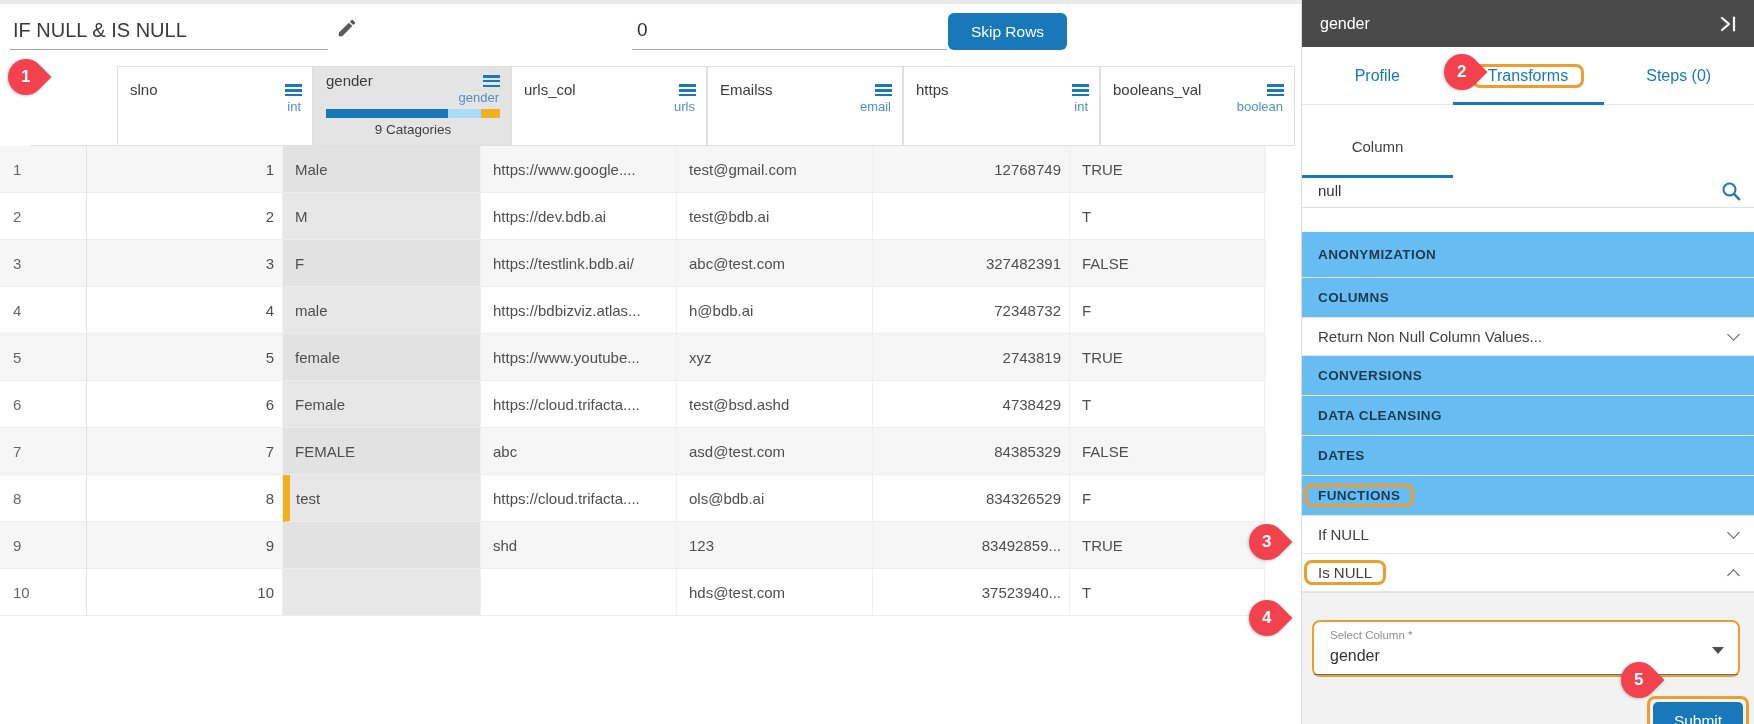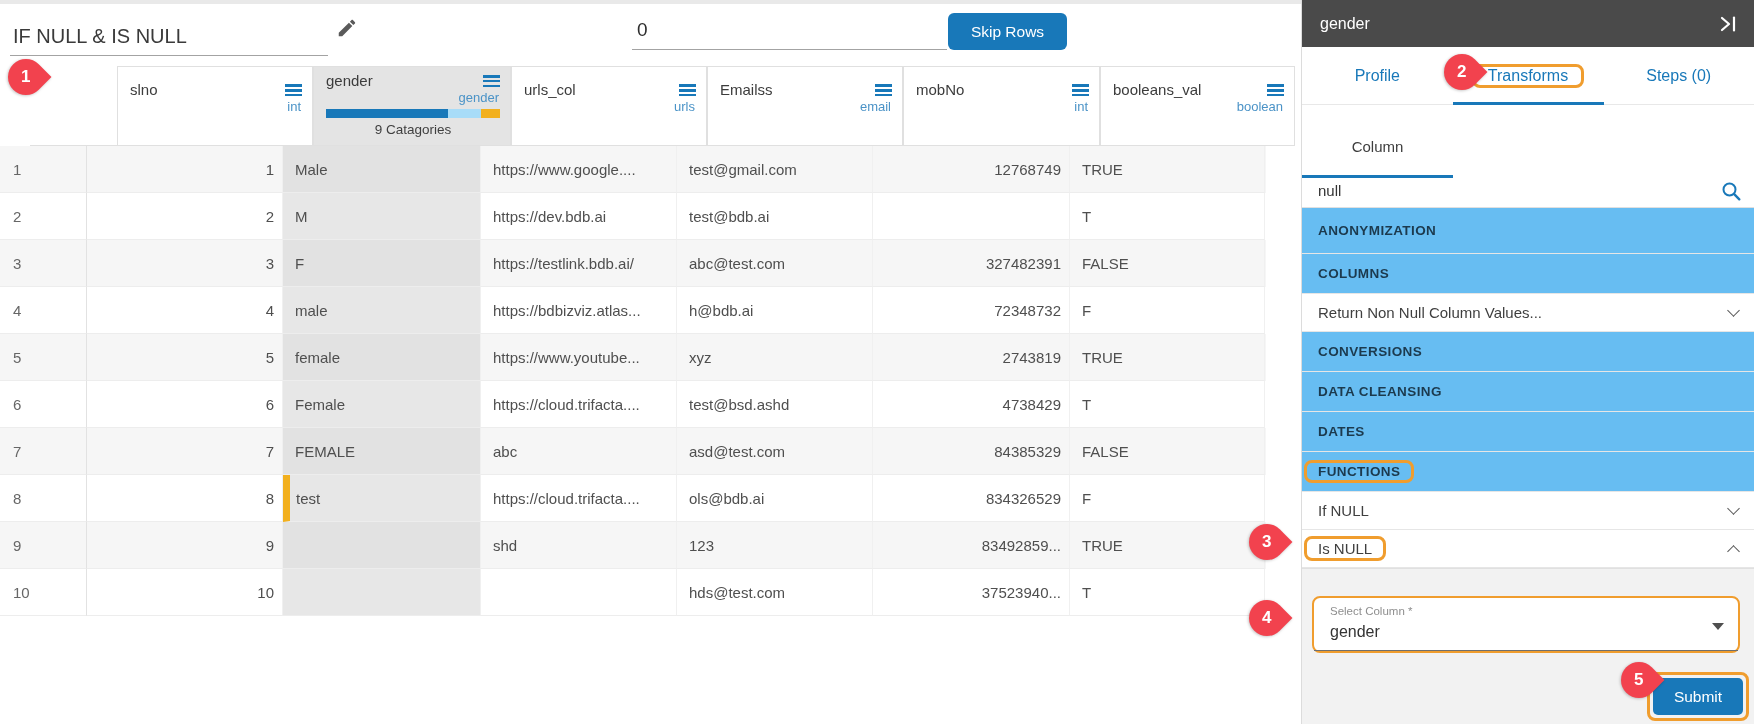--- a/index.html
+++ b/index.html
@@ -10,7 +10,7 @@
   .topstrip { position:absolute; left:0; top:0; width:1301px; height:4px; background:#e9e9e9; }
 
   
-  .title-field { position:absolute; left:10px; top:16px; width:318px; height:40px;
+  .title-field { position:absolute; left:10px; top:10px; width:318px; height:40px;
     border-bottom:1.5px solid #a3a3a3; font-size:20px; color:#3a3a3a; line-height:40px; padding-left:3px; }
   .pencil-btn { position:absolute; left:336px; top:17px; cursor:pointer; }
   .skip-field { position:absolute; left:632px; top:9px; width:315px; height:41px;

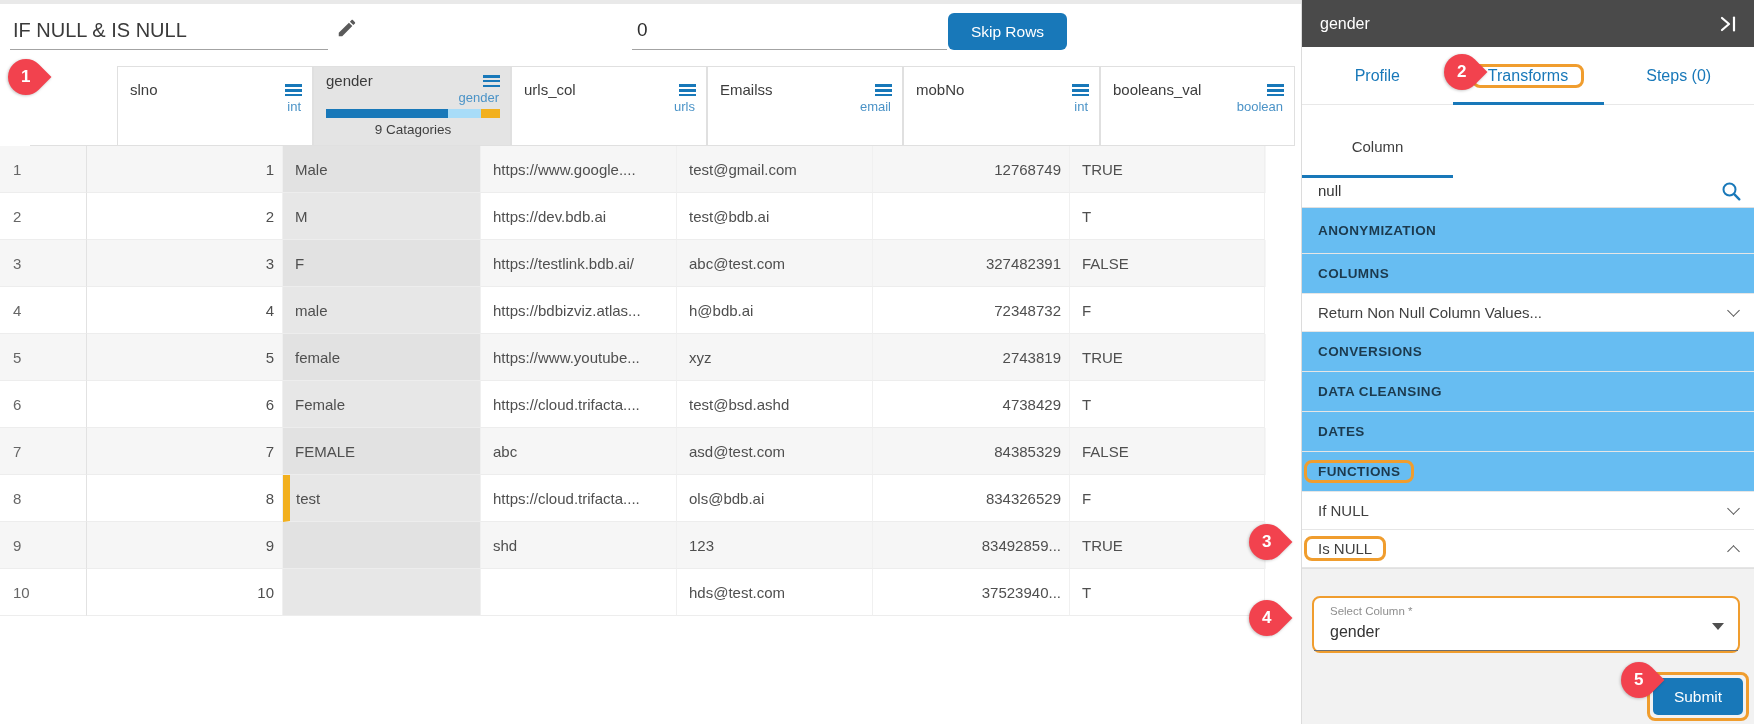--- a/index.html
+++ b/index.html
@@ -153,7 +153,7 @@
       </div>
       <div class="hcell">
         <div class="hname">
-            <span class="cname">mobNo</span>
+            <span class="cname">https</span>
             <span class="menu-icon"></span>
           </div>
         <div class="htype">int</div>

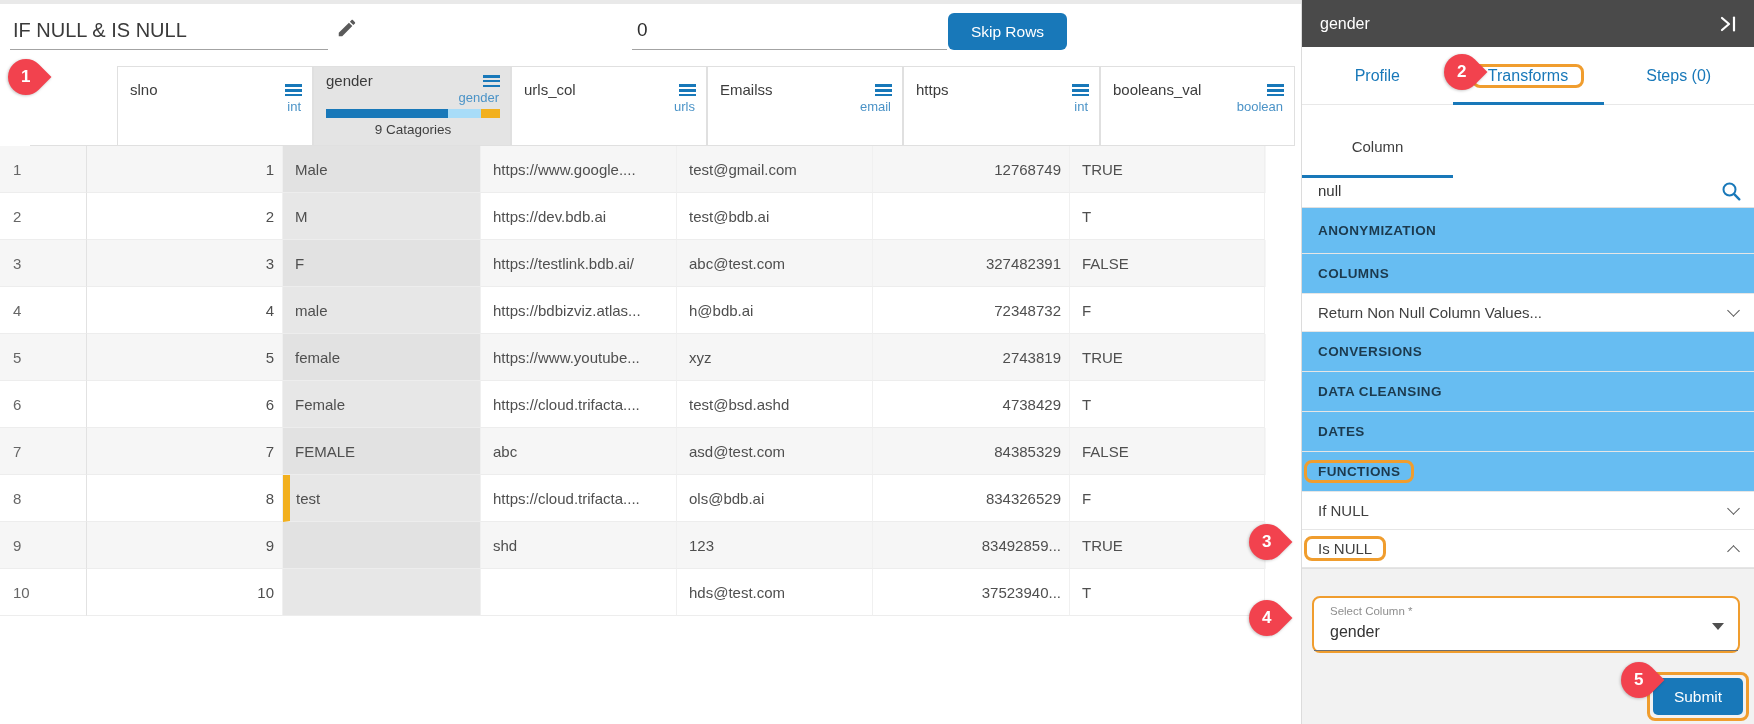--- a/index.html
+++ b/index.html
@@ -62,7 +62,7 @@
   .sval { font-size:15px; color:#333; }
   .search-ic { margin-left:auto; display:flex; cursor:pointer; }
 
-  .tlist { flex:none; }
+  .tlist { flex:none;margin-top:24px; }
   .list-row { display:flex; align-items:center; padding:0 16px; border-bottom:1px solid #e6e6e6; cursor:pointer; }
   .list-row.section { height:40px; background:#67bdf2; color:#1c3a4e; font-weight:bold; font-size:13.5px; letter-spacing:.4px; }
   .list-row.section:first-child { height:46px; }

